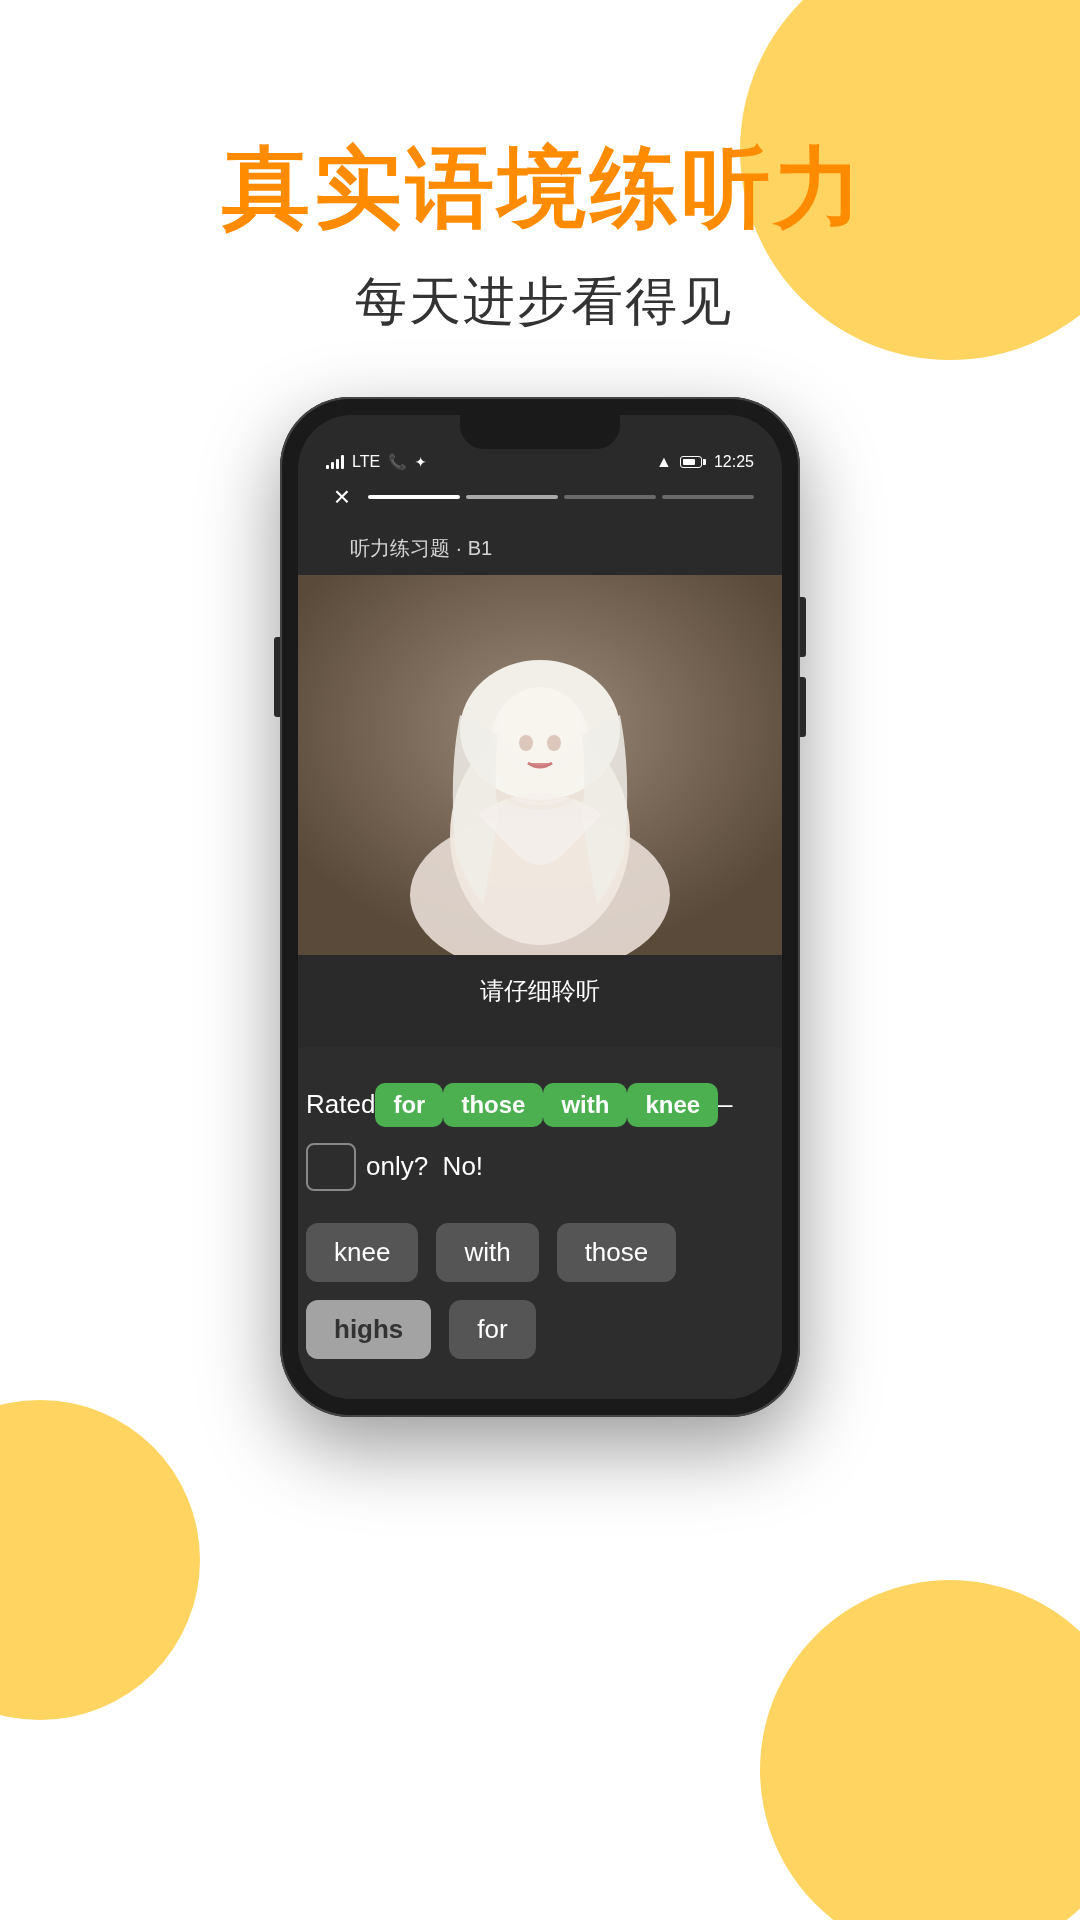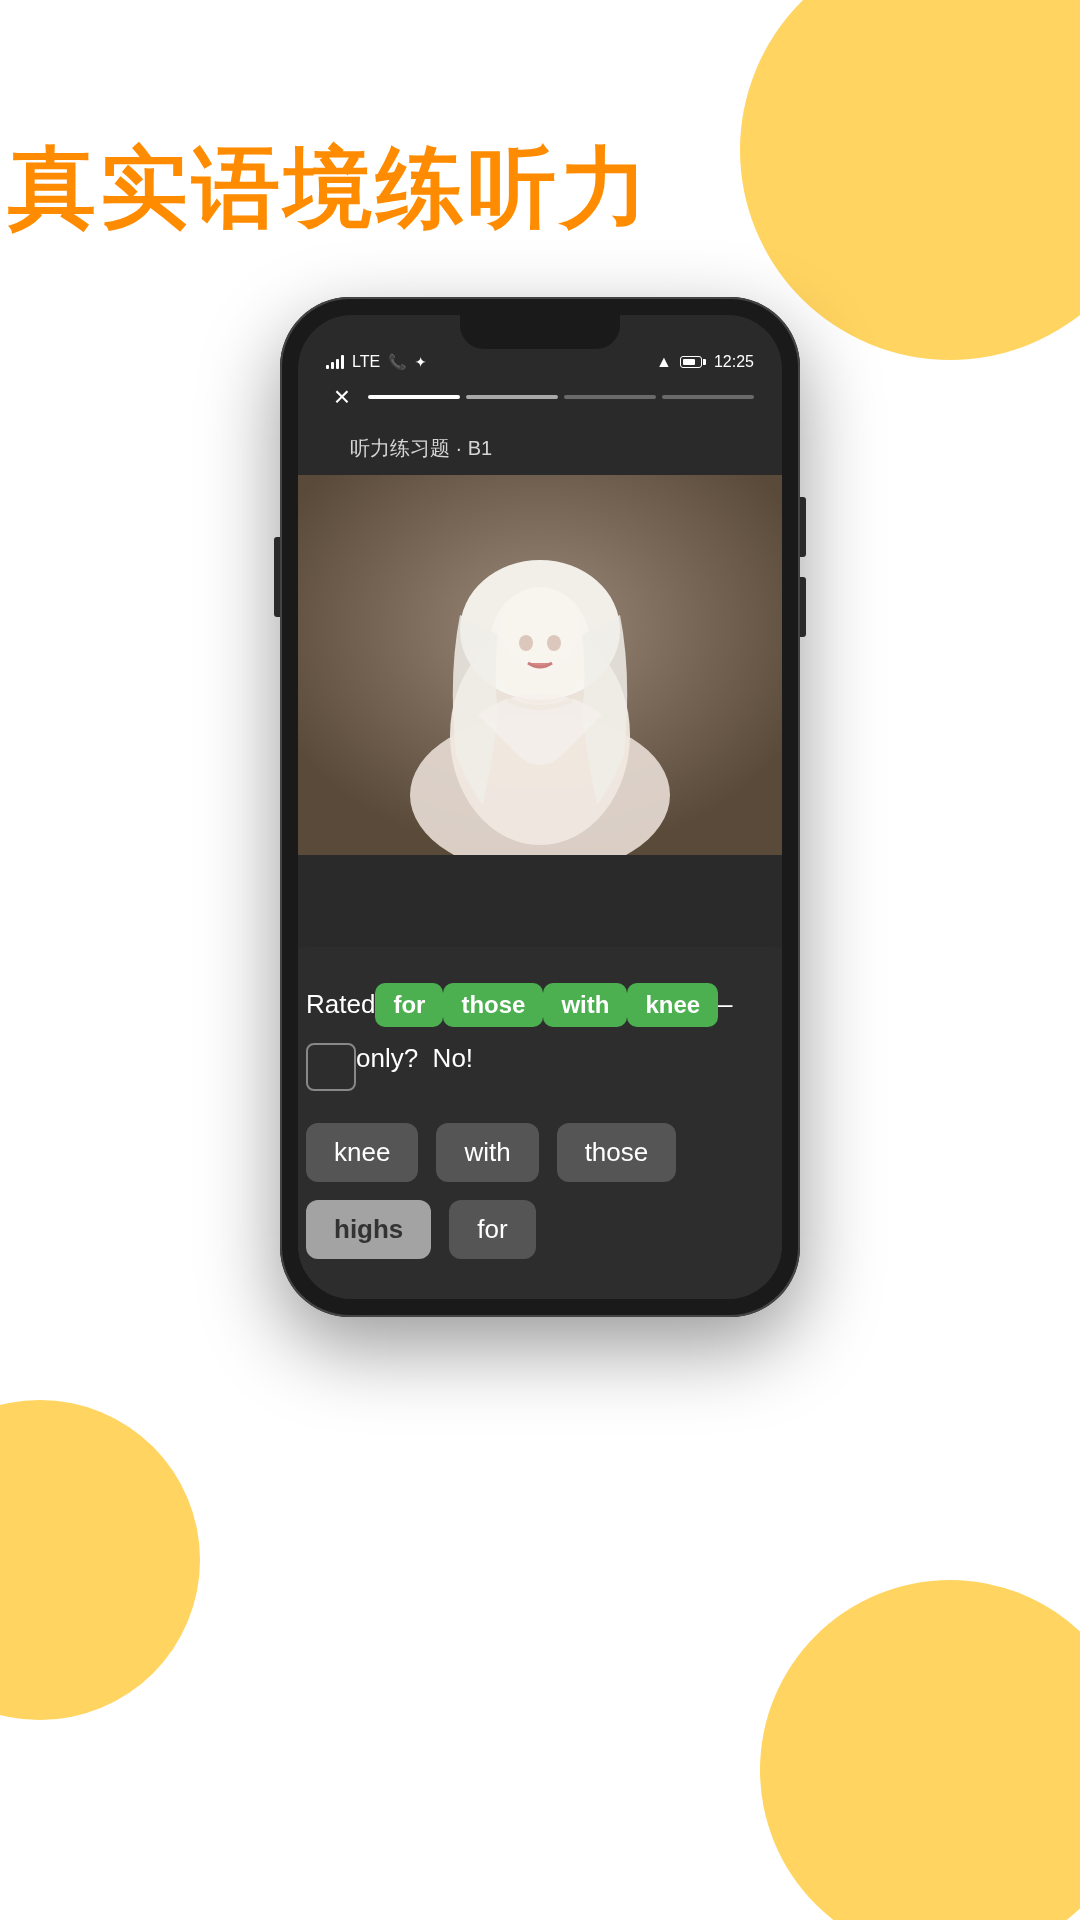--- a/index.html
+++ b/index.html
@@ -55,6 +55,7 @@
     .top-section {
       position: relative;
       z-index: 1;
+      text-align: center;
       padding-top: 140px;
       padding-left: 8px;
     }

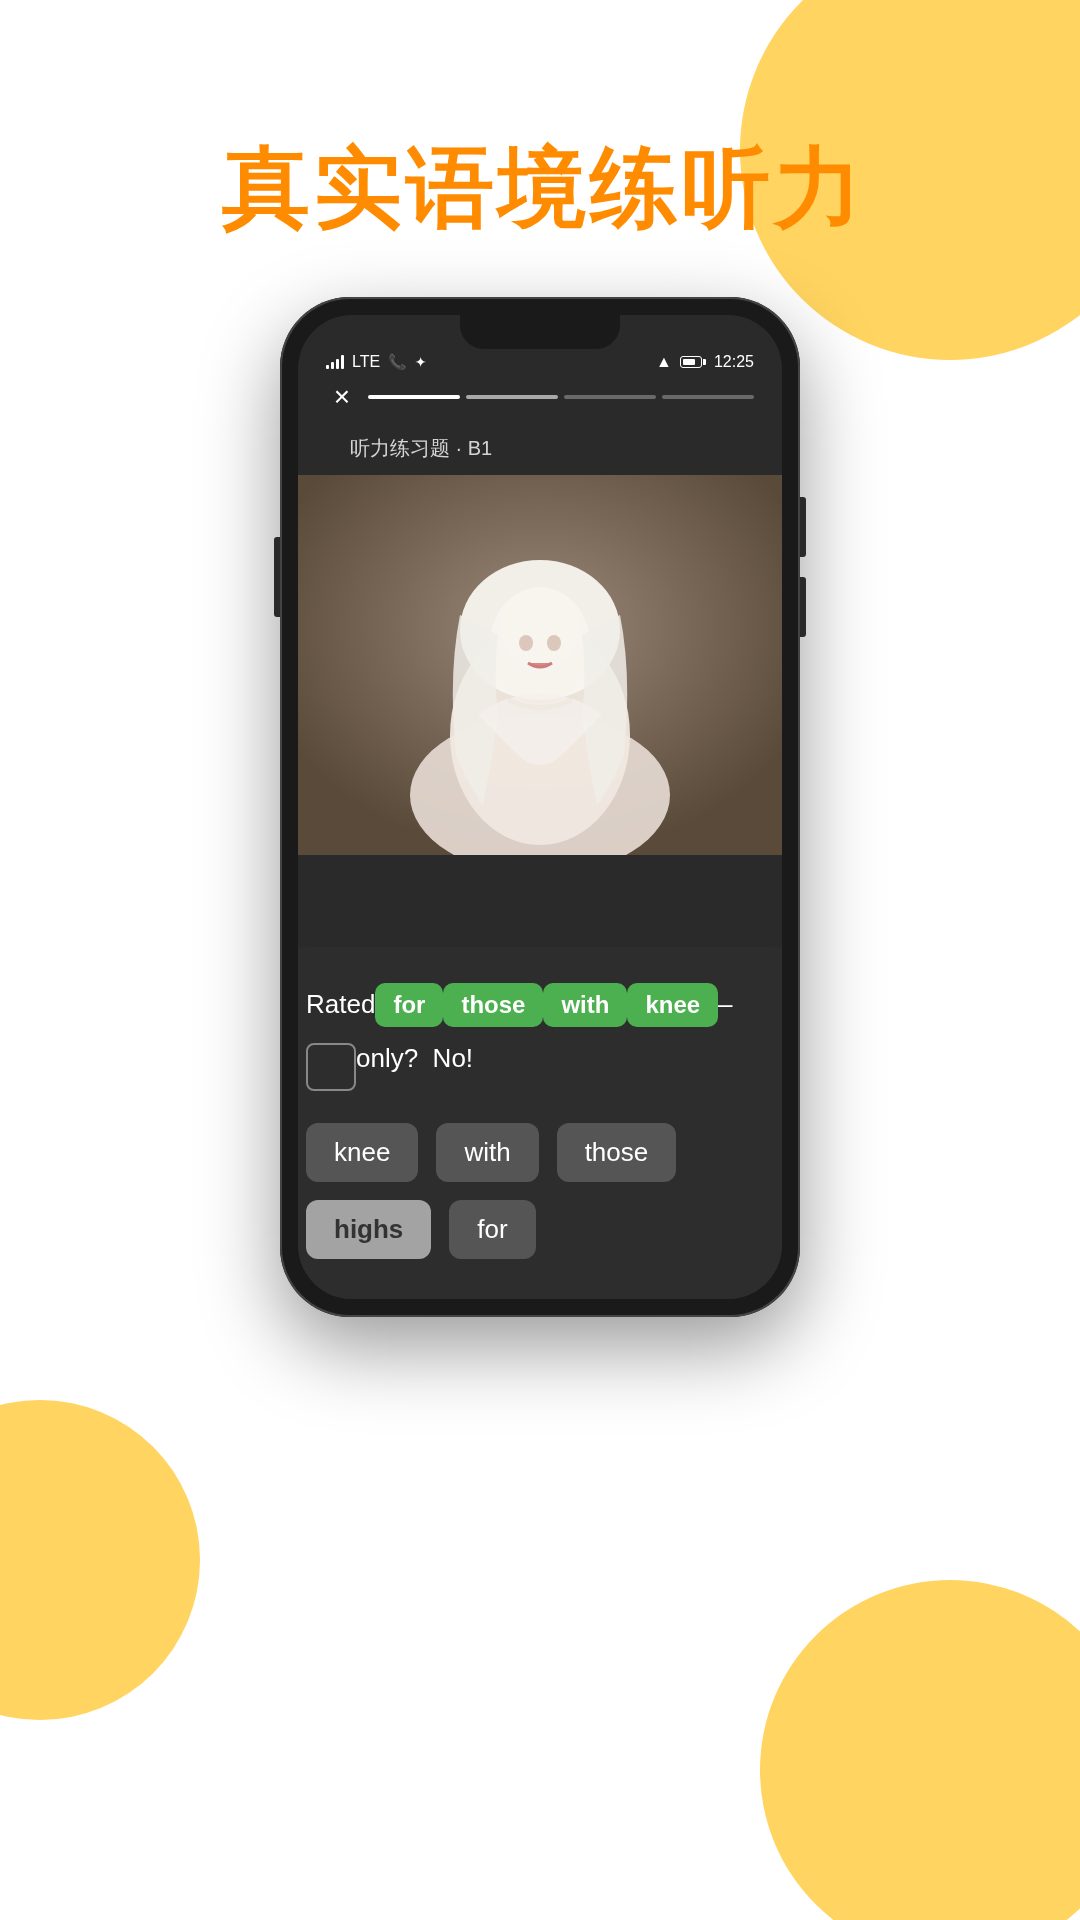--- a/index.html
+++ b/index.html
@@ -411,6 +411,7 @@
 
 <div class="top-section">
   <div class="main-title">真实语境练听力</div>
+  <div class="sub-title">每天进步看得见</div>
 </div>
 
 <div class="phone-container">

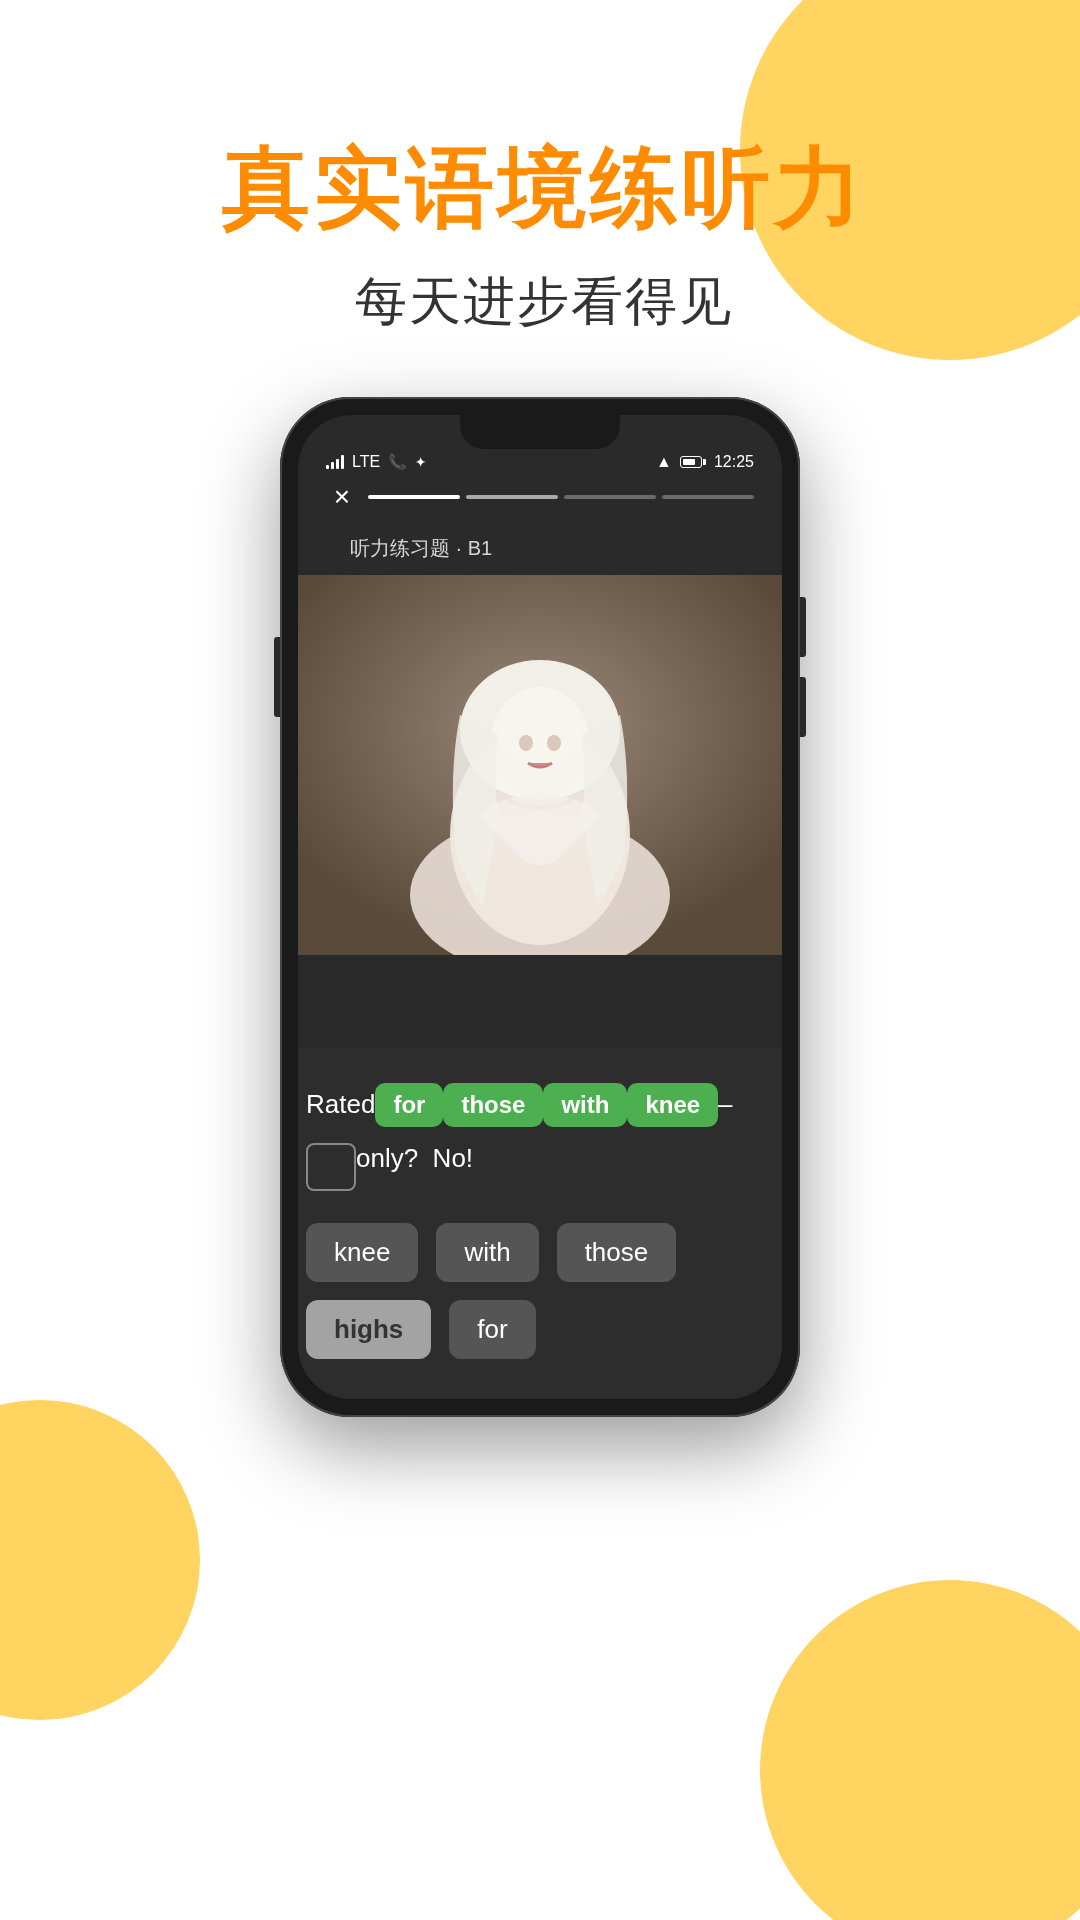--- a/index.html
+++ b/index.html
@@ -502,6 +502,7 @@
         </svg>
       </div>
 
+      <div class="listen-text">请仔细聆听</div>
 
       <div class="bottom-panel">
 

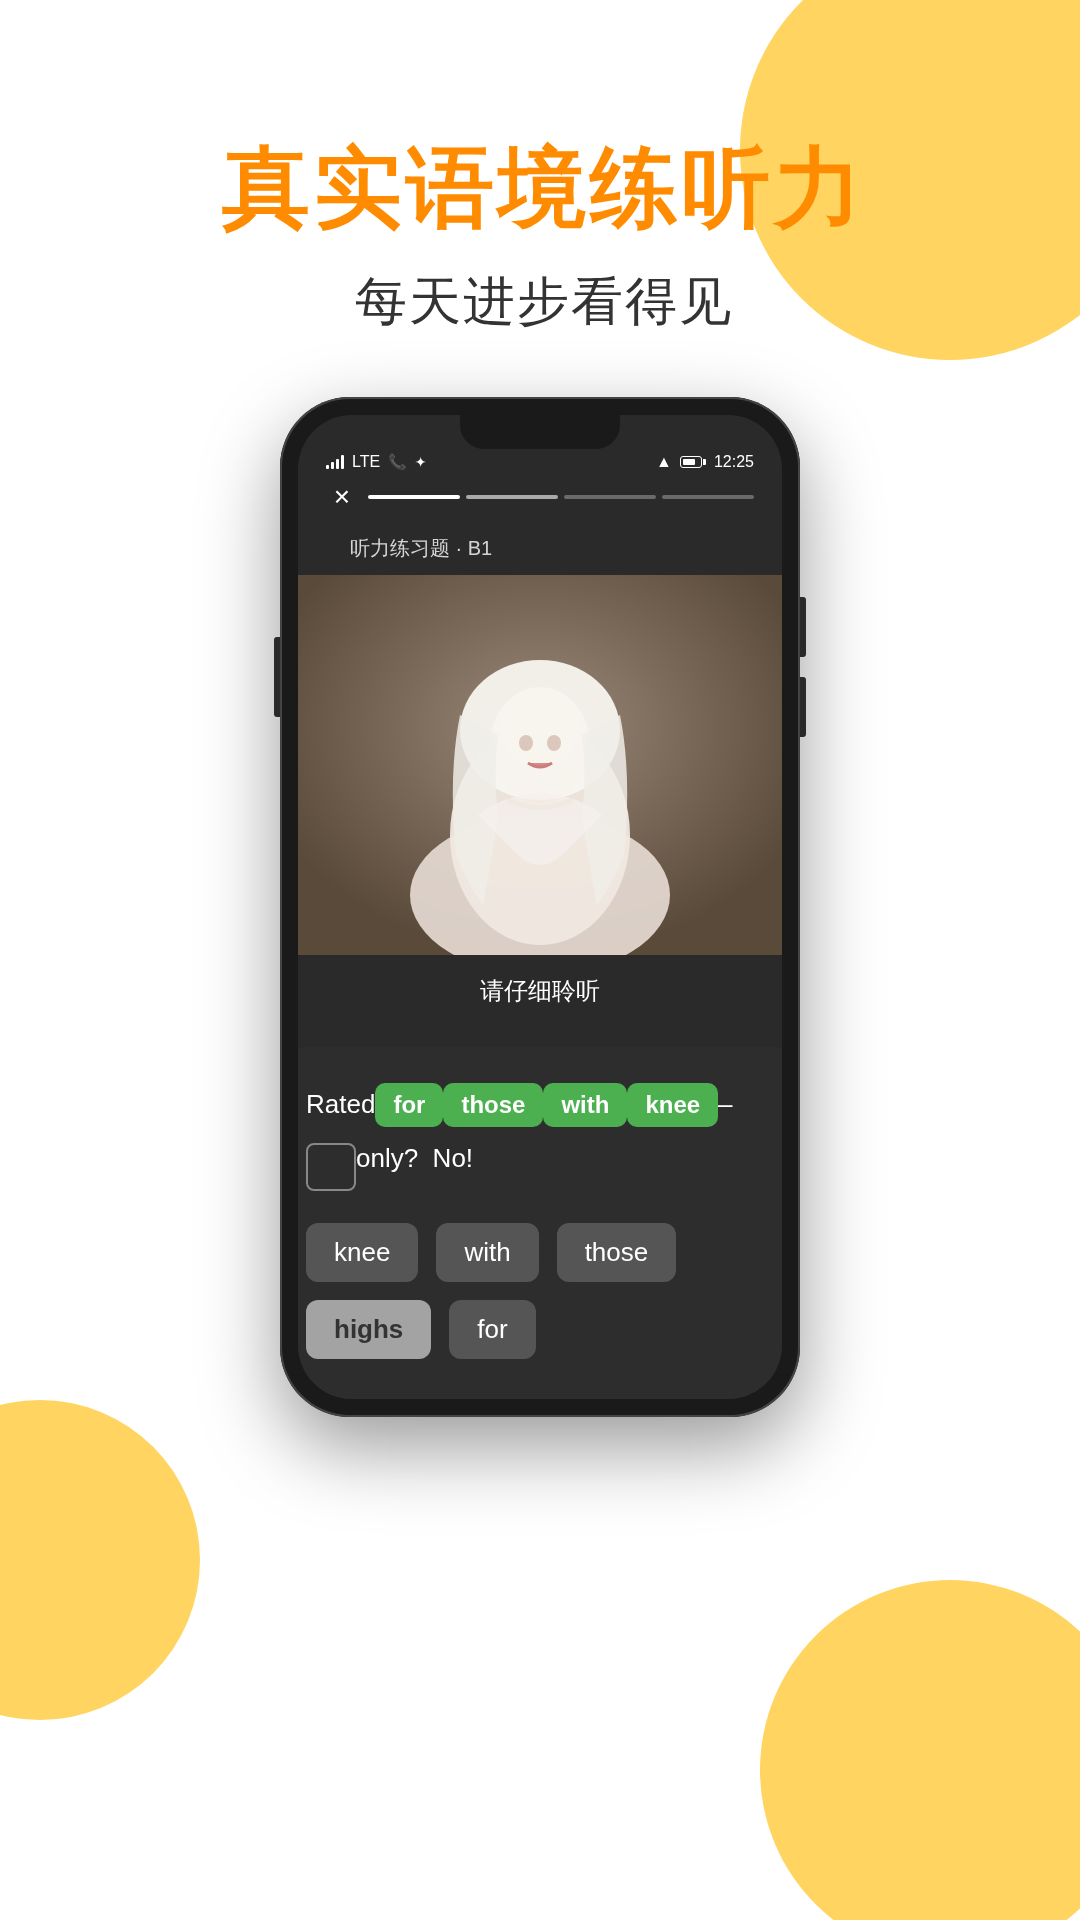--- a/index.html
+++ b/index.html
@@ -334,8 +334,9 @@
     
     .second-line {
       display: flex;
-      align-items: flex-start;
+      align-items: center;
       flex-wrap: wrap;
+      gap: 10px;
       margin-bottom: 32px;
     }
 

